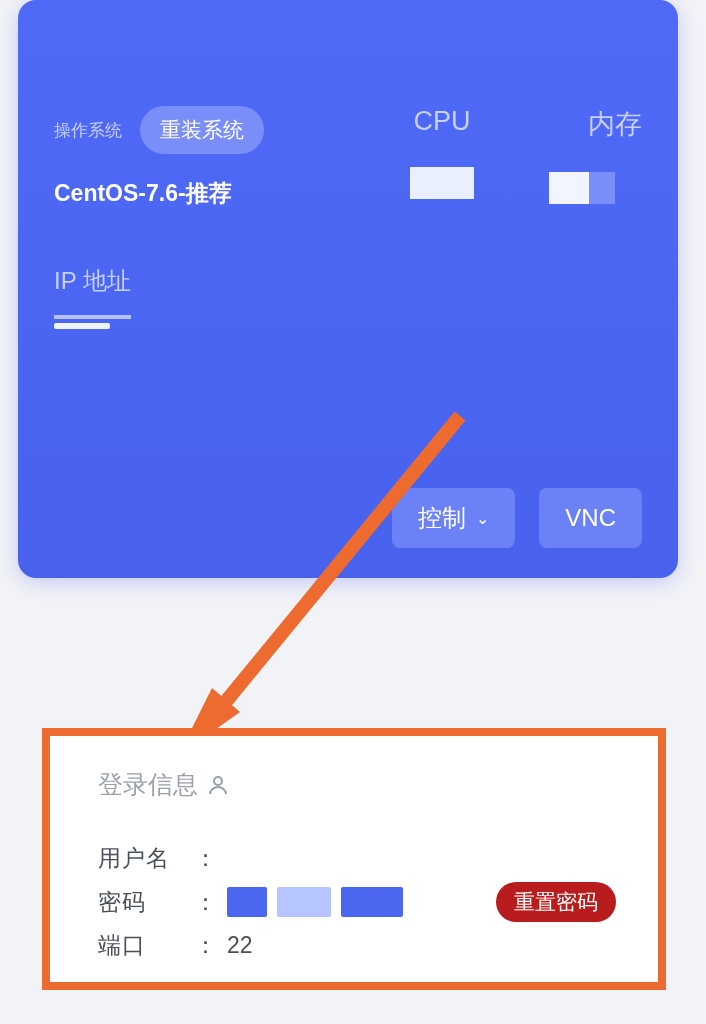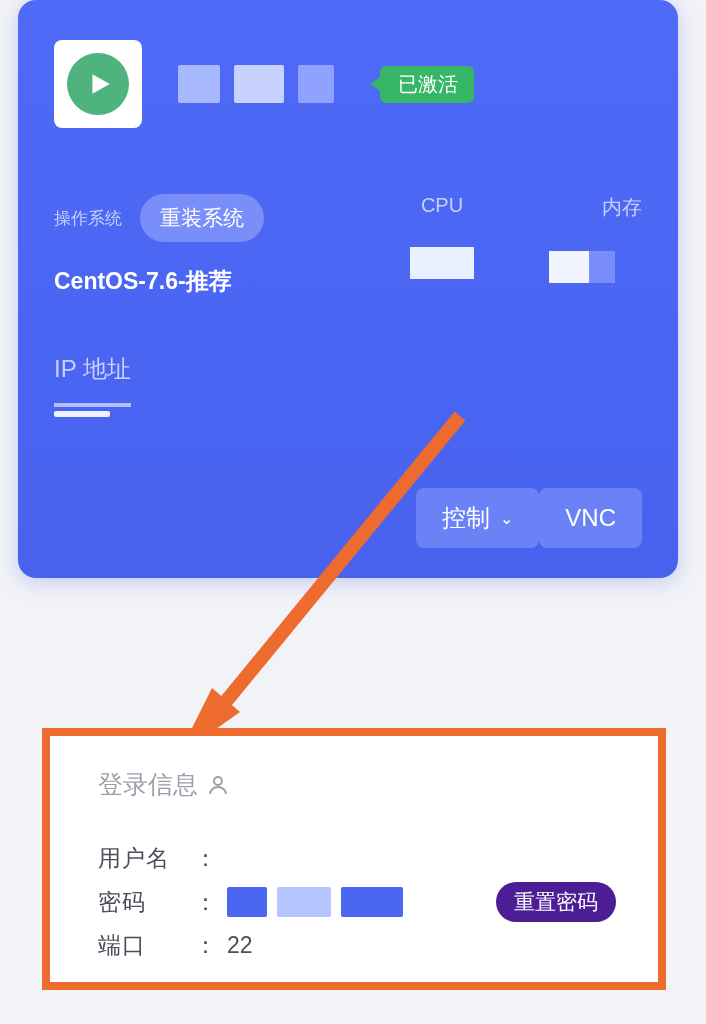--- a/index.html
+++ b/index.html
@@ -201,21 +201,6 @@
 
 <div class="card">
 
-  <div class="top-row">
-    <div class="play-tile">
-      <div class="play-circle">
-        <svg viewBox="0 0 24 24">
-            <path d="M5 3l16 9-16 9z"></path>
-          </svg>
-      </div>
-    </div>
-    <div class="name-strip">
-      <div class="name-block nb1"></div>
-      <div class="name-block nb2"></div>
-      <div class="name-block nb3"></div>
-    </div>
-    <div class="status-badge">已激活</div>
-  </div>
 
   <div class="mid-row">
     <div class="os-col">

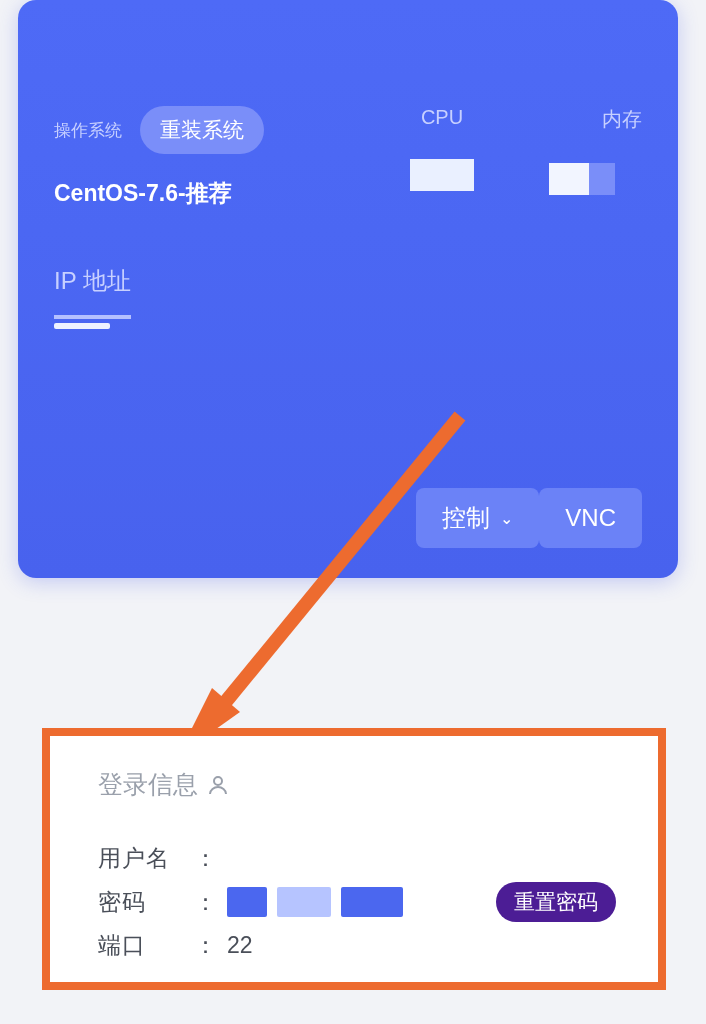--- a/index.html
+++ b/index.html
@@ -104,7 +104,7 @@
     text-align: center;
   }
   .stat-col + .stat-col { margin-left: 20px; text-align: right; }
-  .stat-head { color: #c7d0ff; font-size: 20px; margin-bottom: 30px; }
+  .stat-head { color: #c7d0ff; font-size: 27px; margin-bottom: 30px; }
   .stat-box-row { display: flex; justify-content: center; gap: 0; }
   .stat-box { height: 32px; background: #eaf0ff; }
   .sb-cpu { width: 64px; }

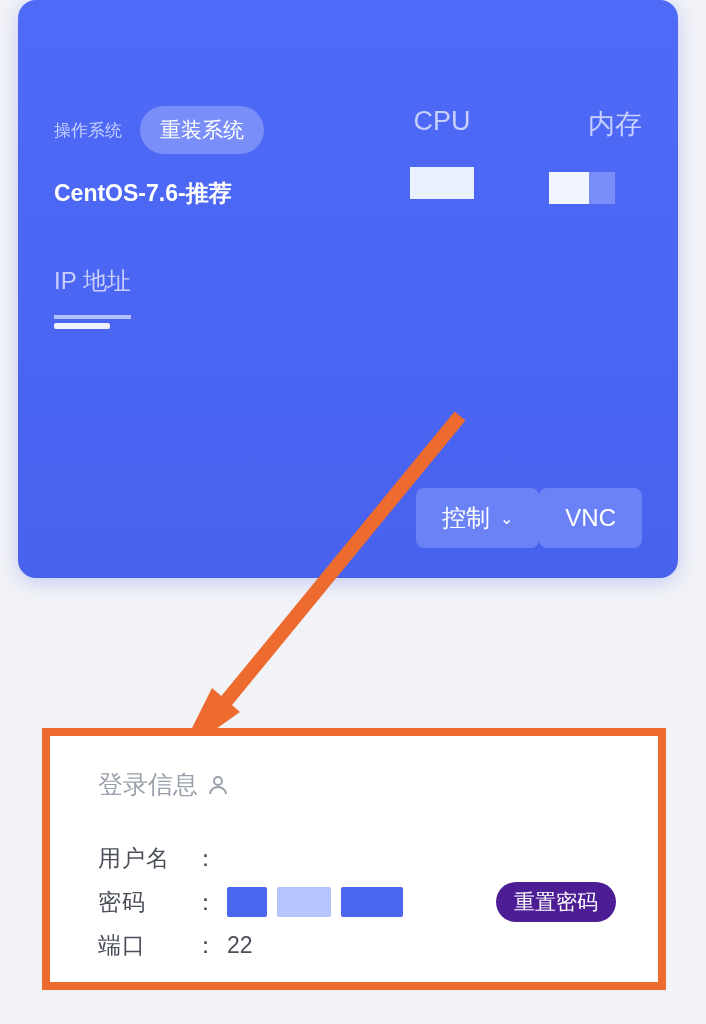--- a/index.html
+++ b/index.html
@@ -126,7 +126,7 @@
   .btn-row {
     position: absolute;
     right: 36px; bottom: 30px;
-    display: flex; 
+    display: flex; gap: 24px;
   }
   .btn {
     background: #6b82f7;

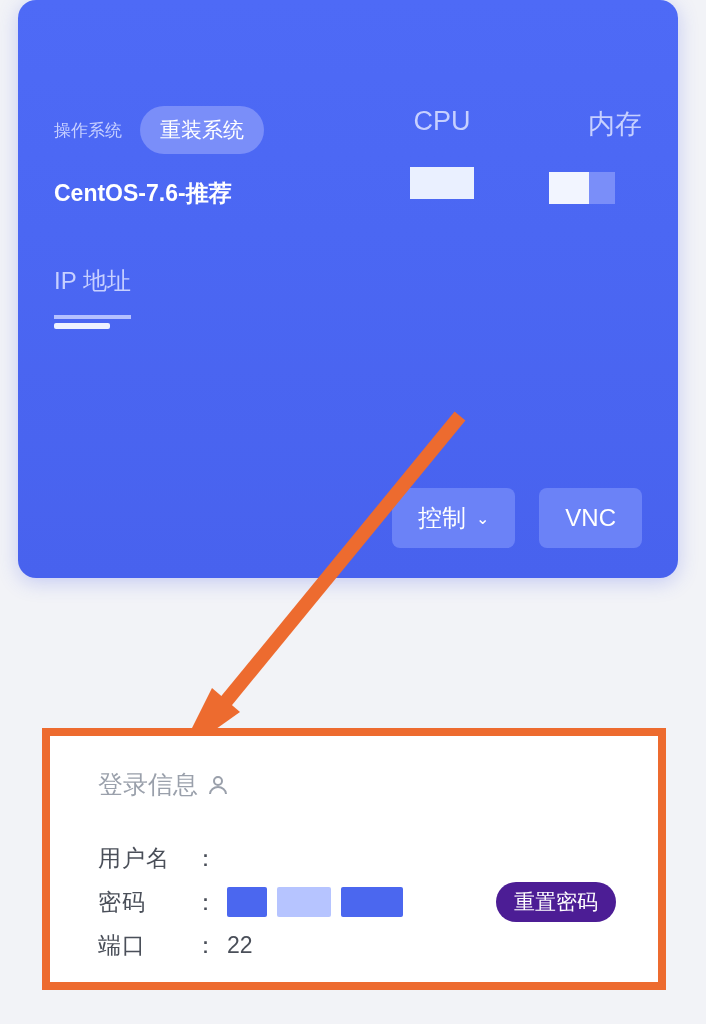--- a/index.html
+++ b/index.html
@@ -170,7 +170,7 @@
 
   .reset-btn {
     margin-left: auto;
-    background: #4c1d95;
+    background: #b91c1c;
     color: #fff;
     font-size: 21px;
     padding: 6px 18px;

